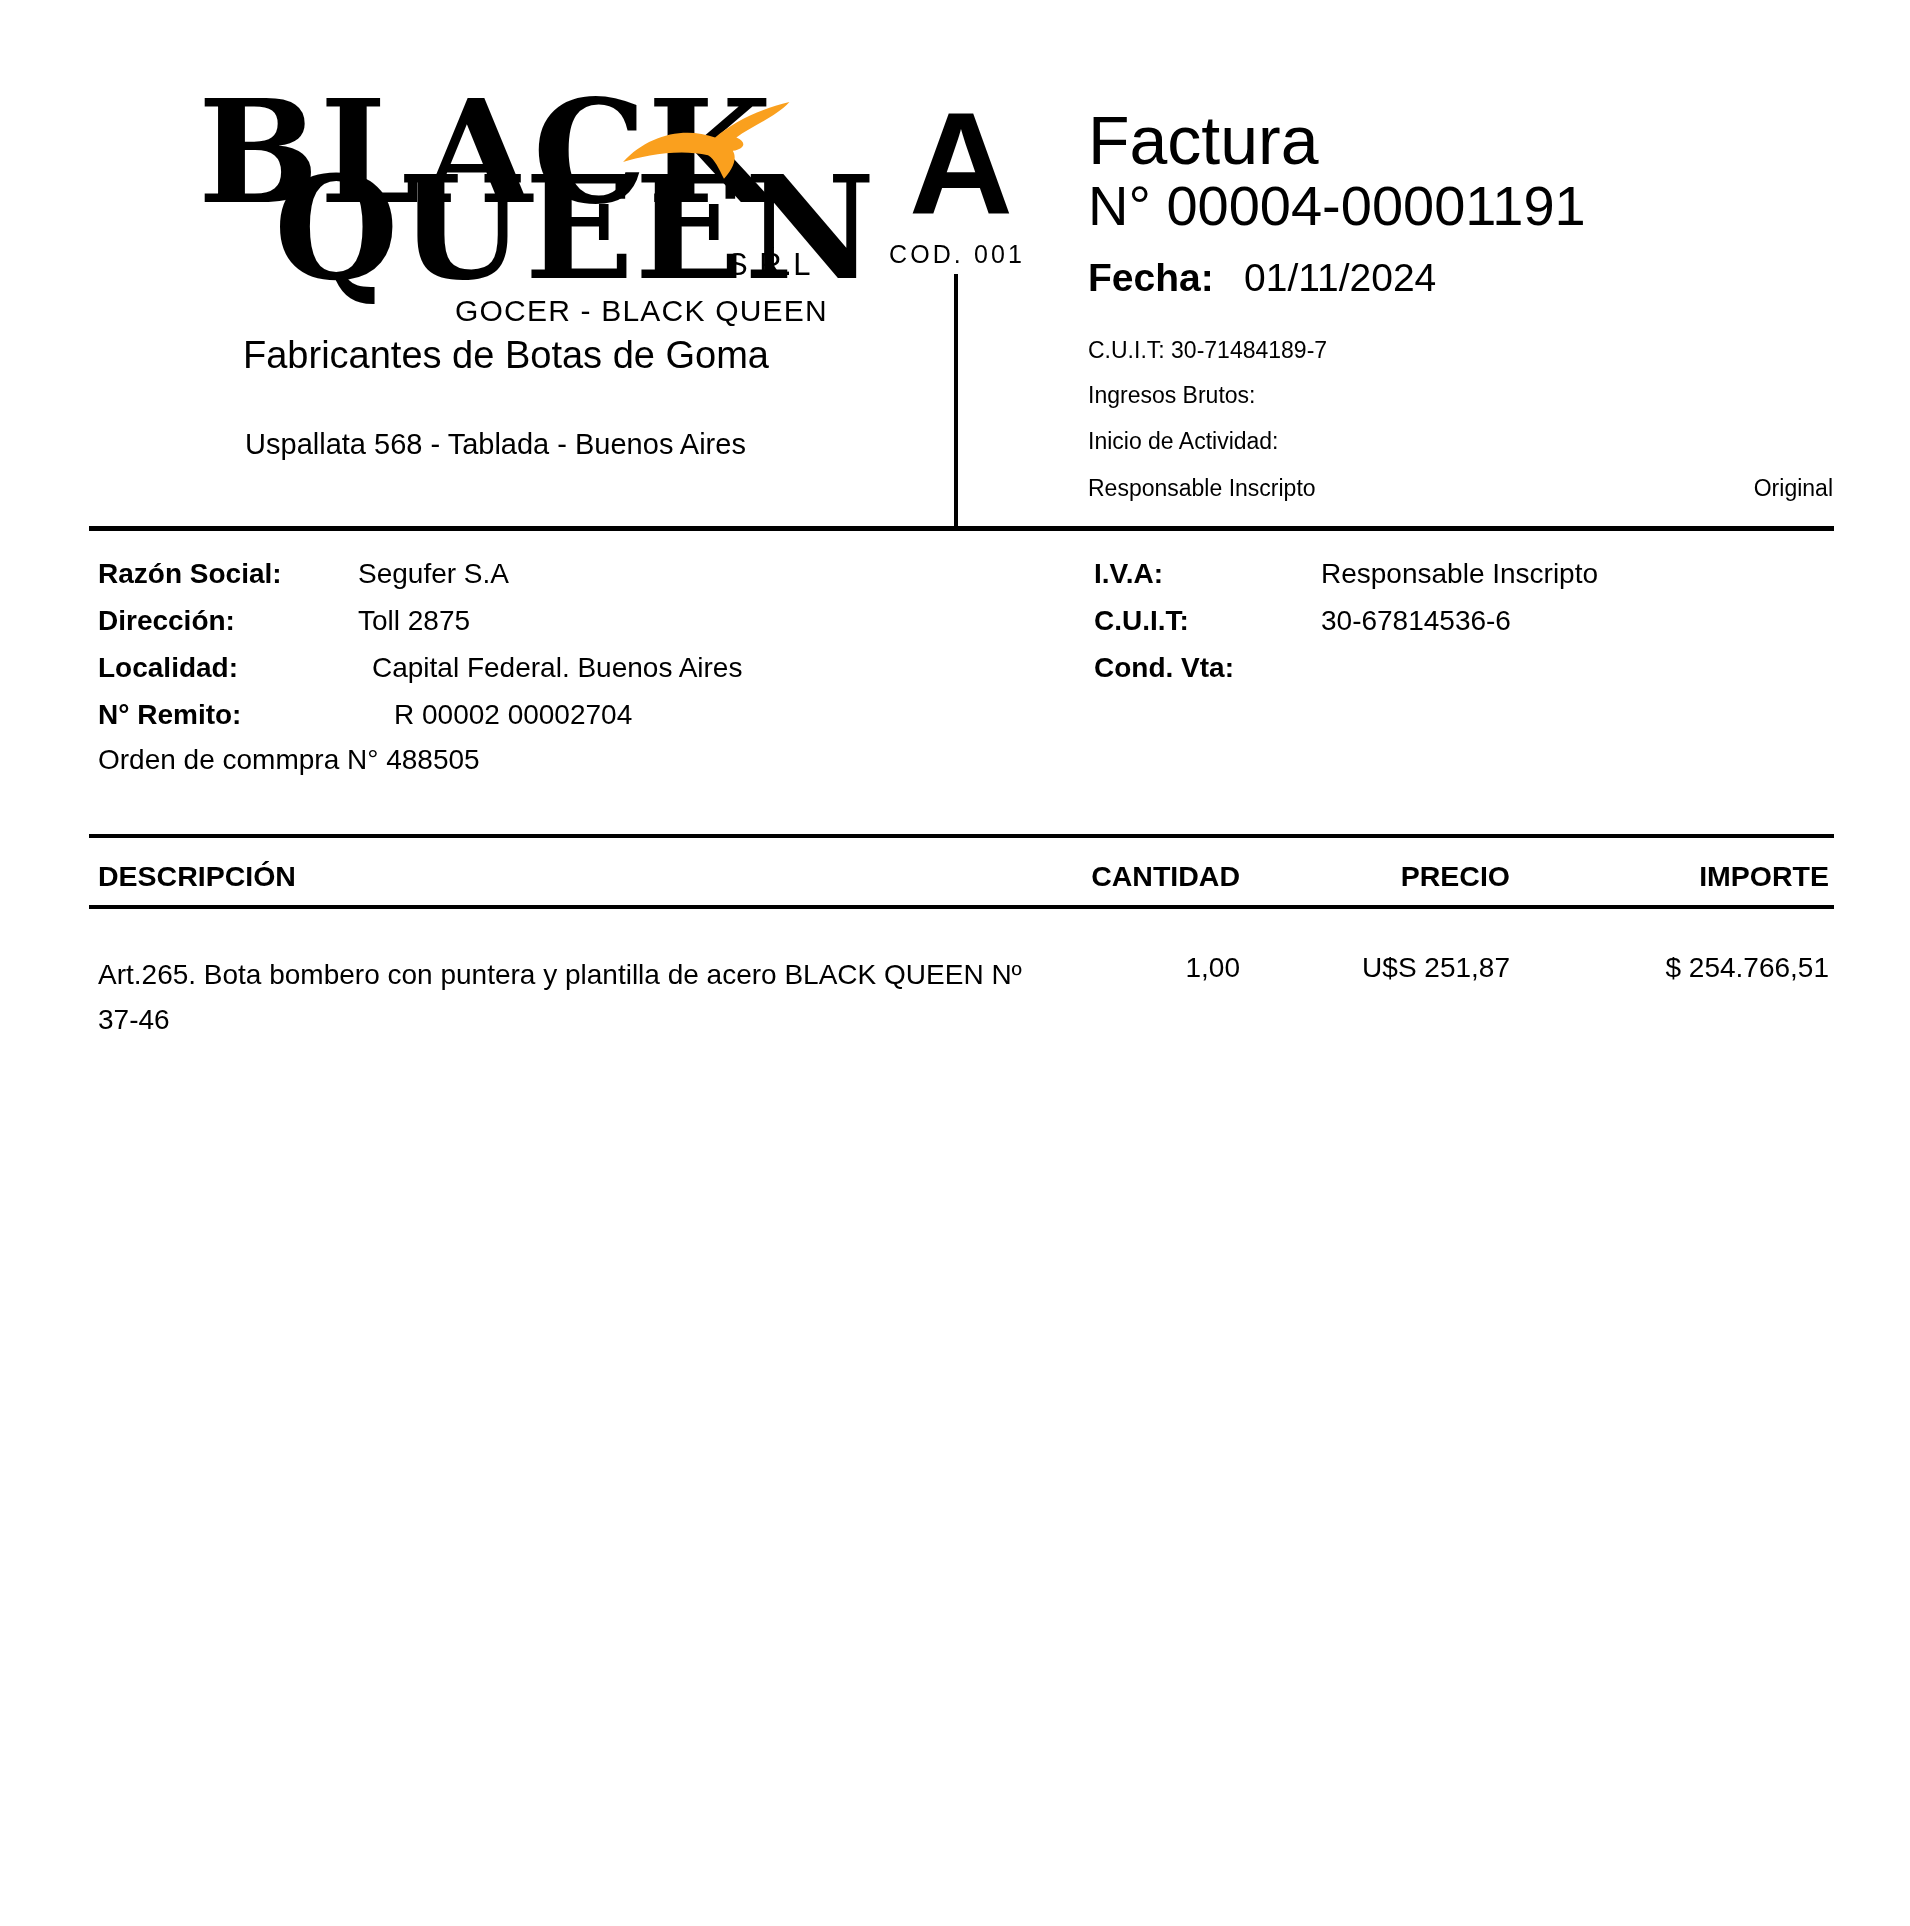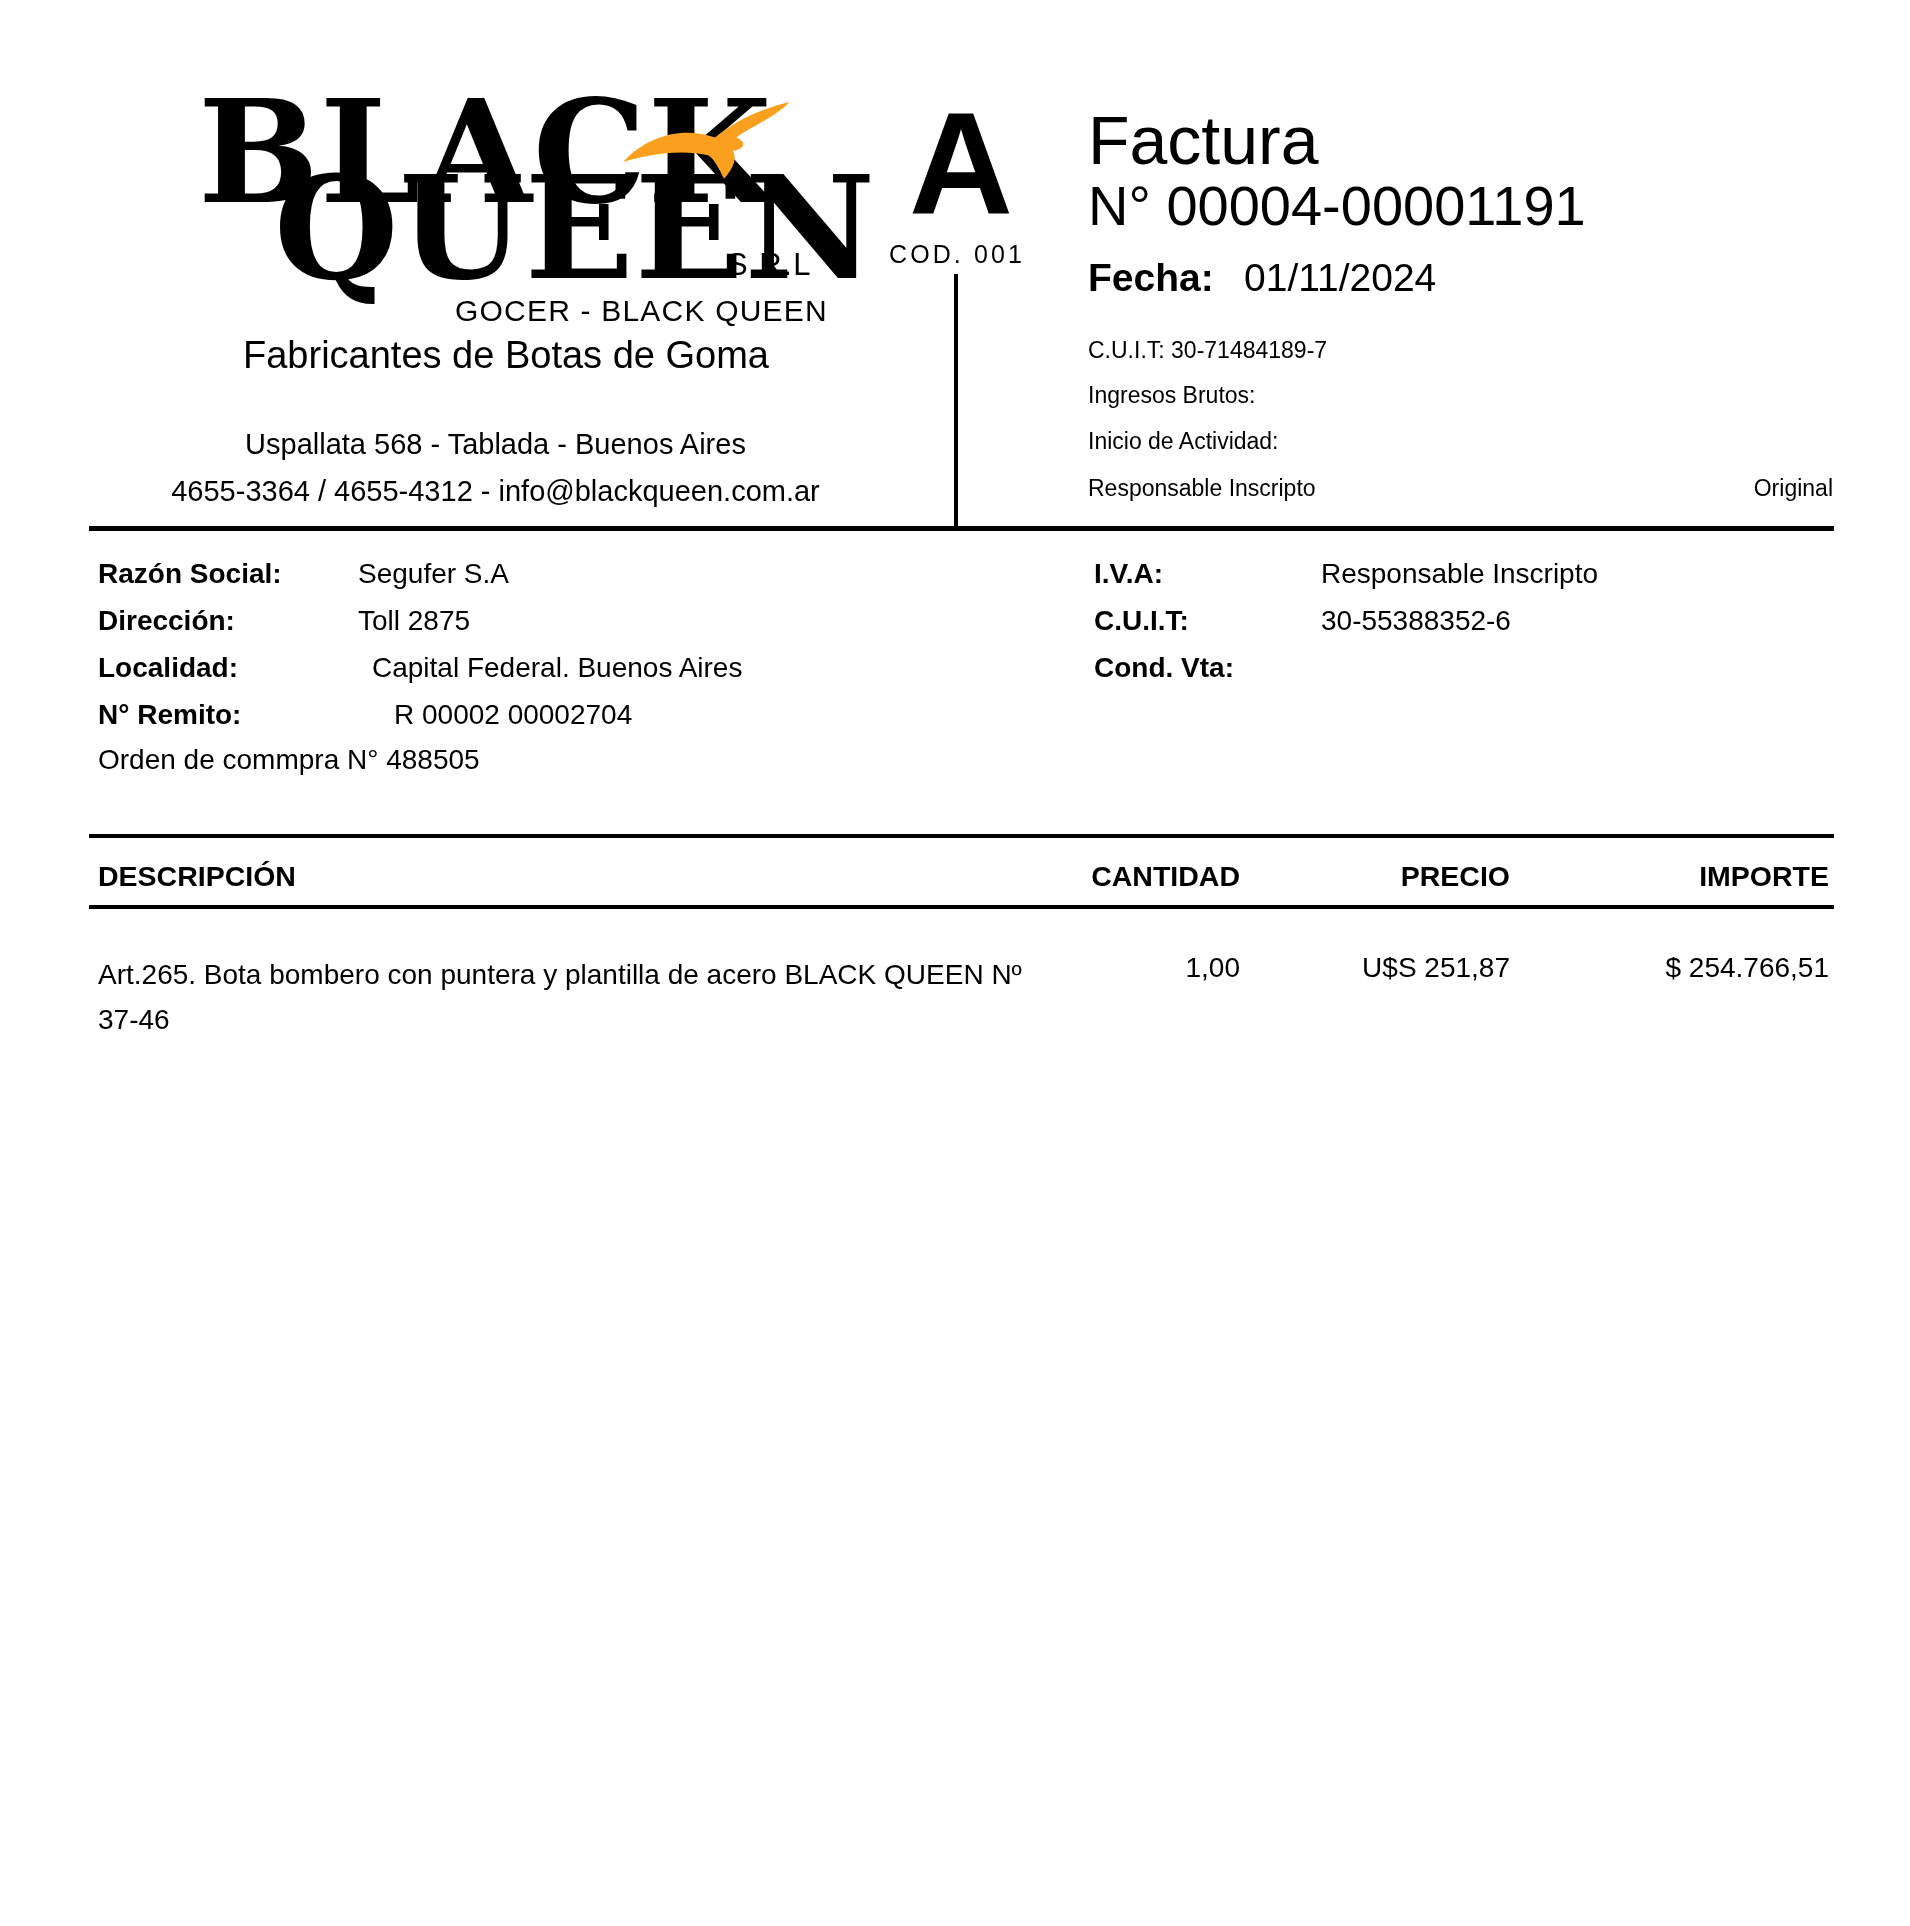--- a/index.html
+++ b/index.html
@@ -41,7 +41,6 @@
   <div class="abs" style="left:243px;top:334px;font-size:38px;">Fabricantes de Botas de Goma</div>
 
   <div class="abs" style="left:89px;top:428px;width:813px;text-align:center;font-size:29px;">Uspallata 568 - Tablada - Buenos Aires</div>
-  <div class="abs" style="left:89px;top:475px;width:813px;text-align:center;font-size:29px;">4655-3364 / 4655-4312 - info@blackqueen.com.ar</div>
 
   <div class="abs b" style="left:909px;top:92px;font-size:144px;line-height:1;">A</div>
   <div class="abs" style="left:957px;top:240px;font-size:25px;letter-spacing:3.1px;transform:translateX(-50%);">COD. 001</div>

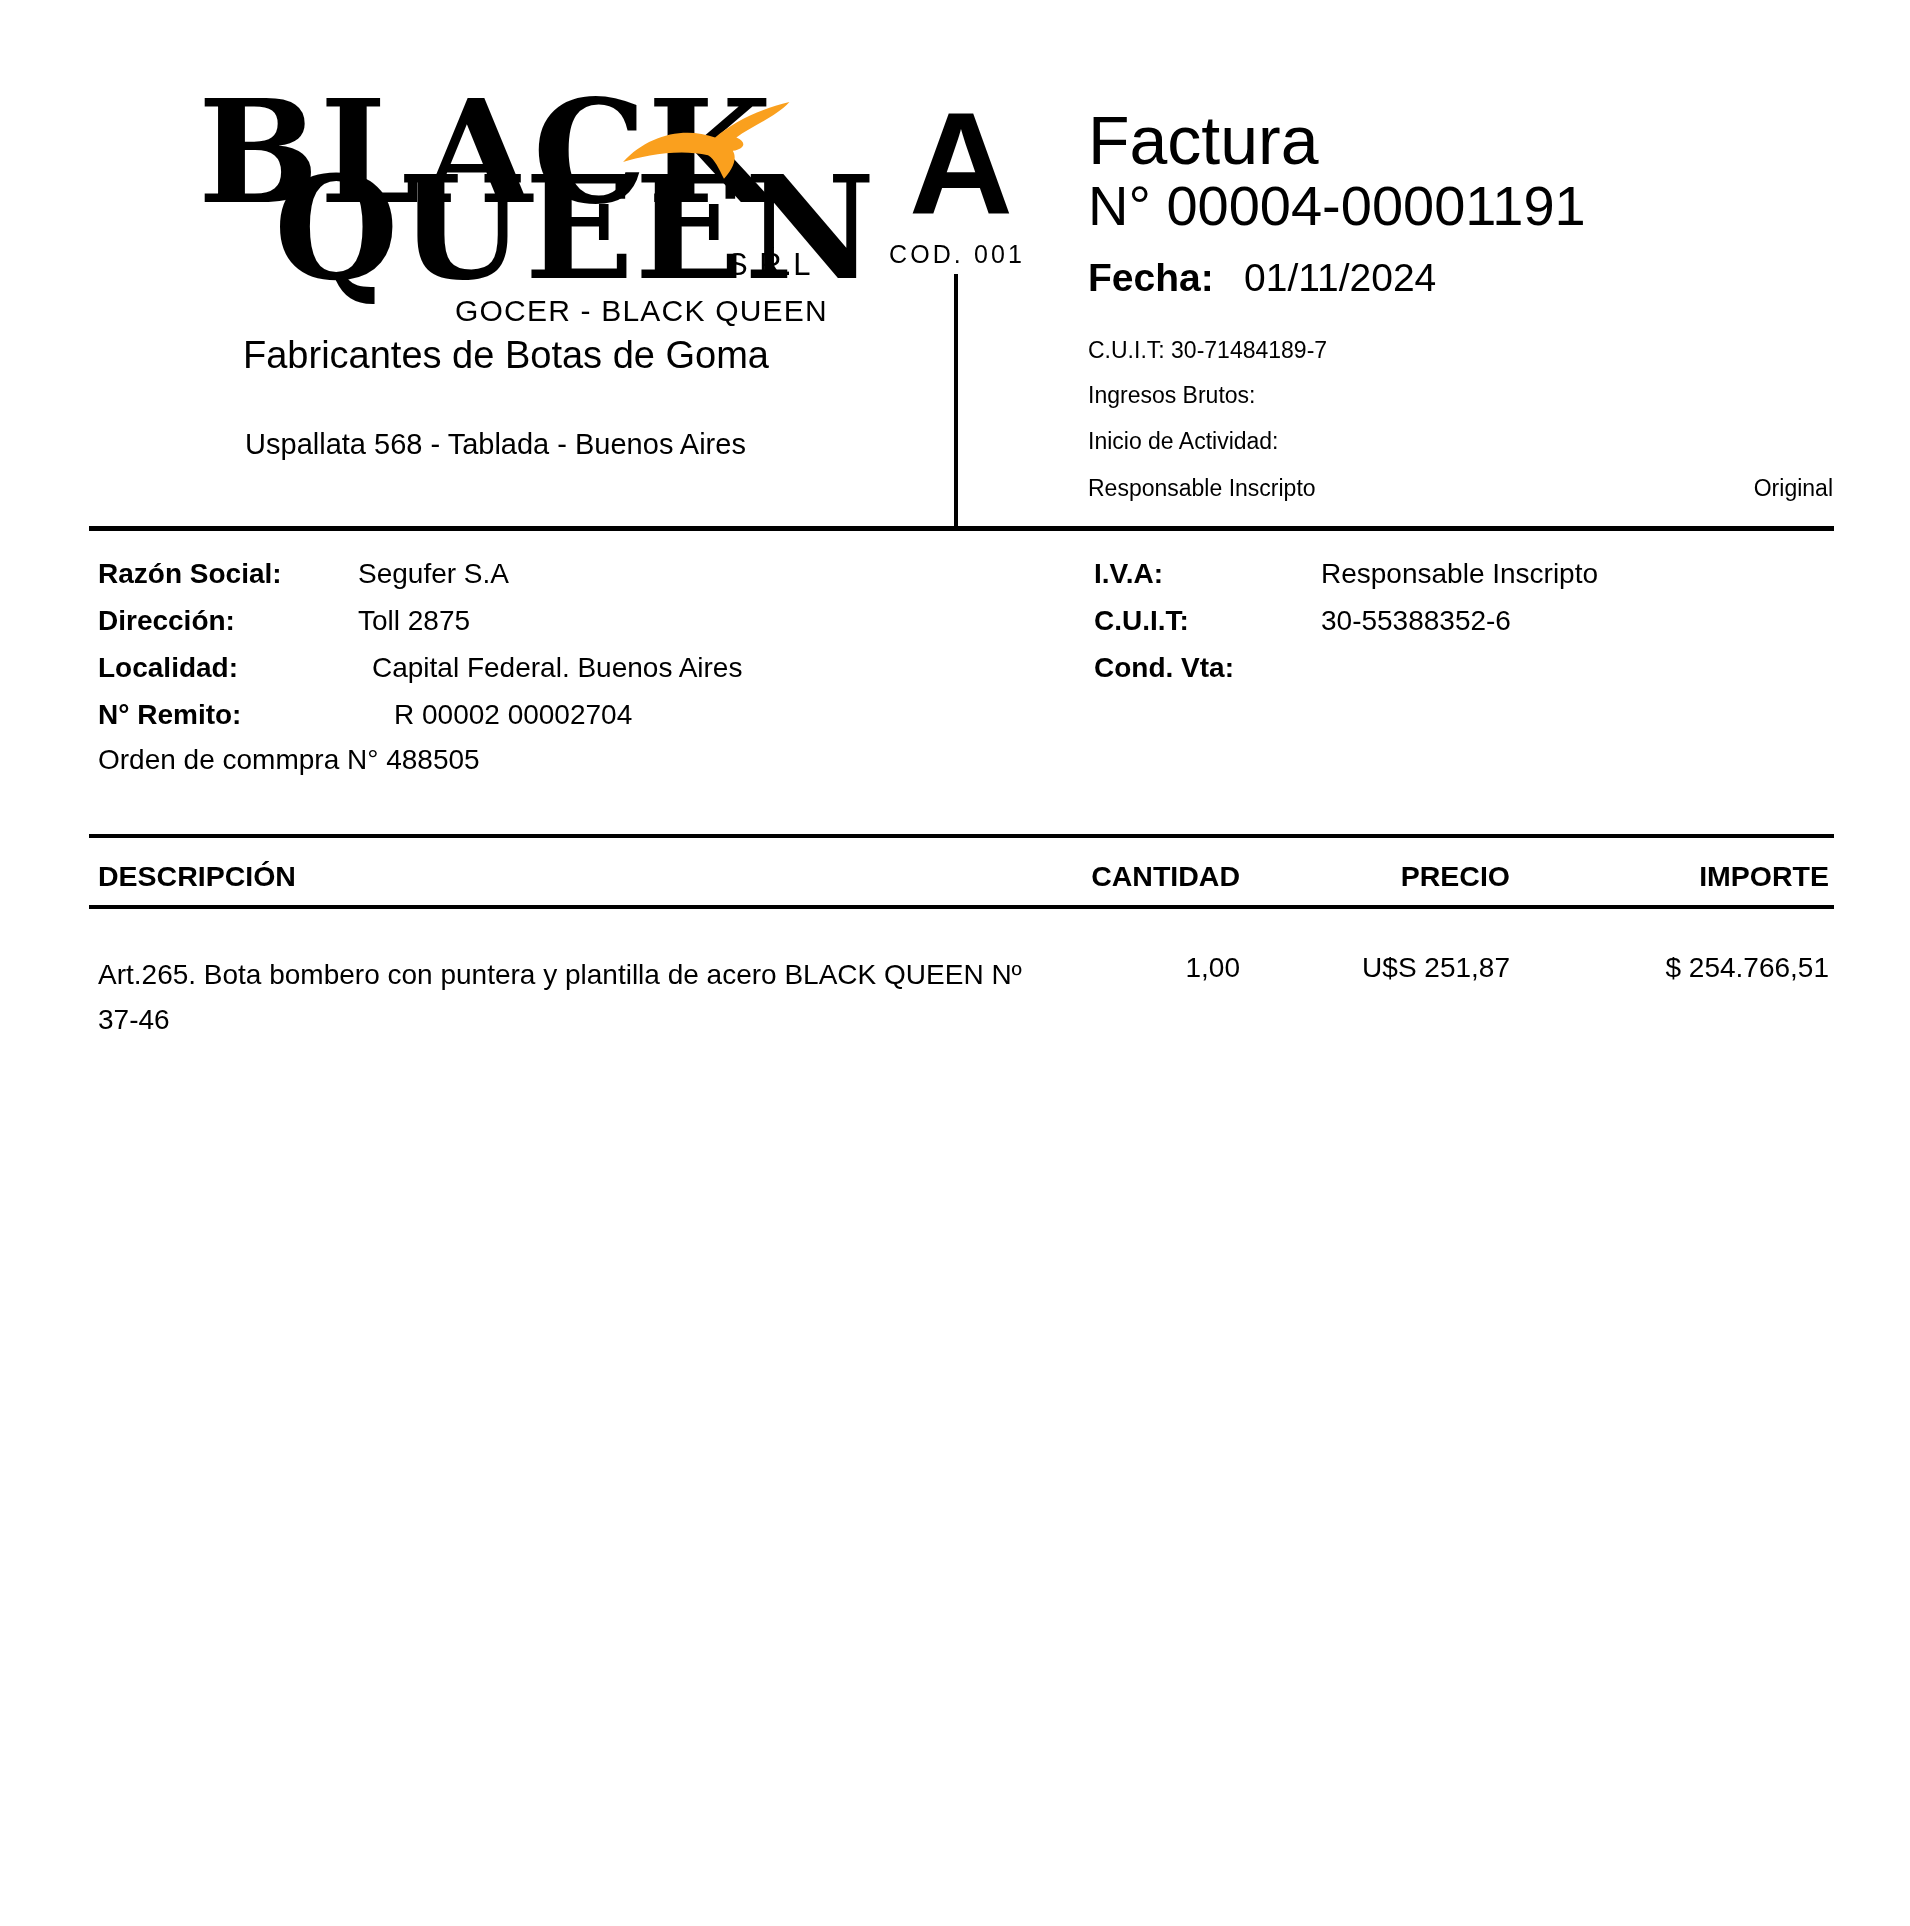--- a/index.html
+++ b/index.html
@@ -78,7 +78,7 @@
   <div class="abs" style="left:1321px;top:558px;font-size:28px;">Responsable Inscripto</div>
 
   <div class="abs b" style="left:1094px;top:605px;font-size:28px;">C.U.I.T:</div>
-  <div class="abs" style="left:1321px;top:605px;font-size:28px;">30-55388352-6</div>
+  <div class="abs" style="left:1321px;top:605px;font-size:28px;">30-67814536-6</div>
 
   <div class="abs b" style="left:1094px;top:652px;font-size:28px;">Cond. Vta:</div>
 

